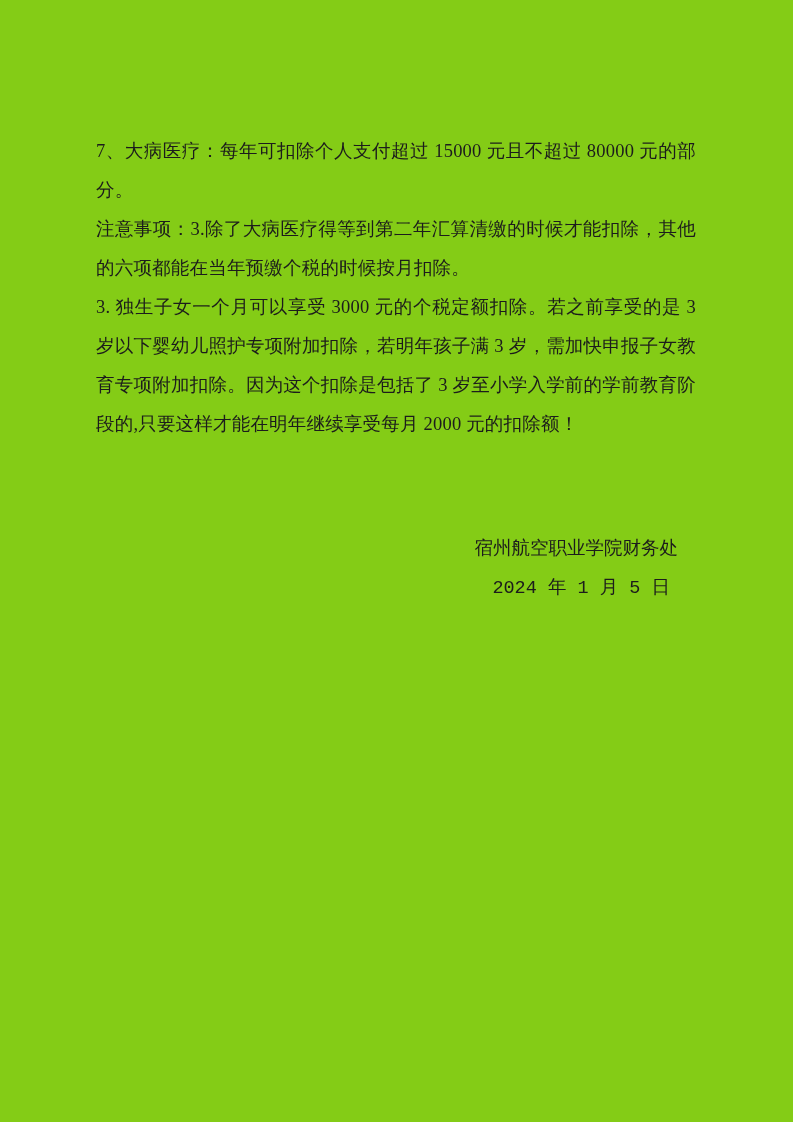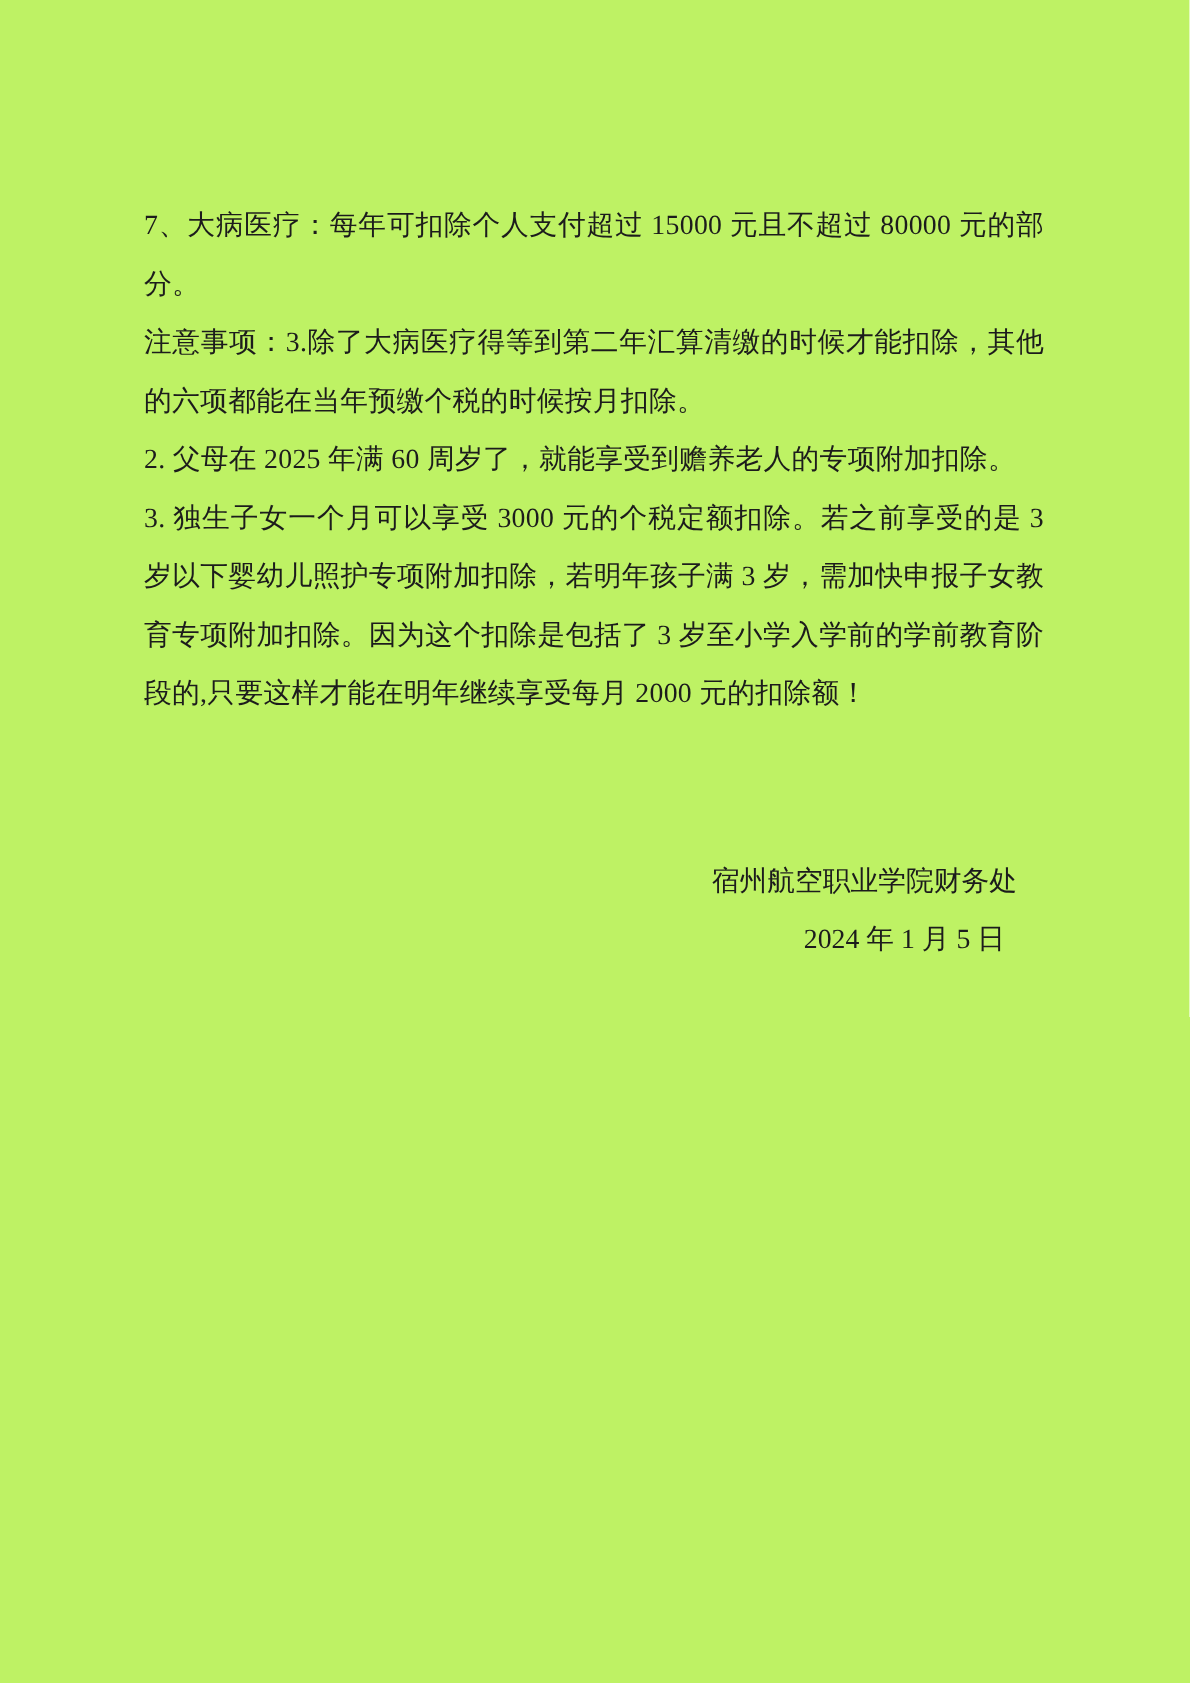--- a/index.html
+++ b/index.html
@@ -21,7 +21,7 @@
     top: 0;
     width: 793px;
     height: 1122px;
-    background: #bef264;
+    background: #84cc16;
   }
   .content {
     position: absolute;

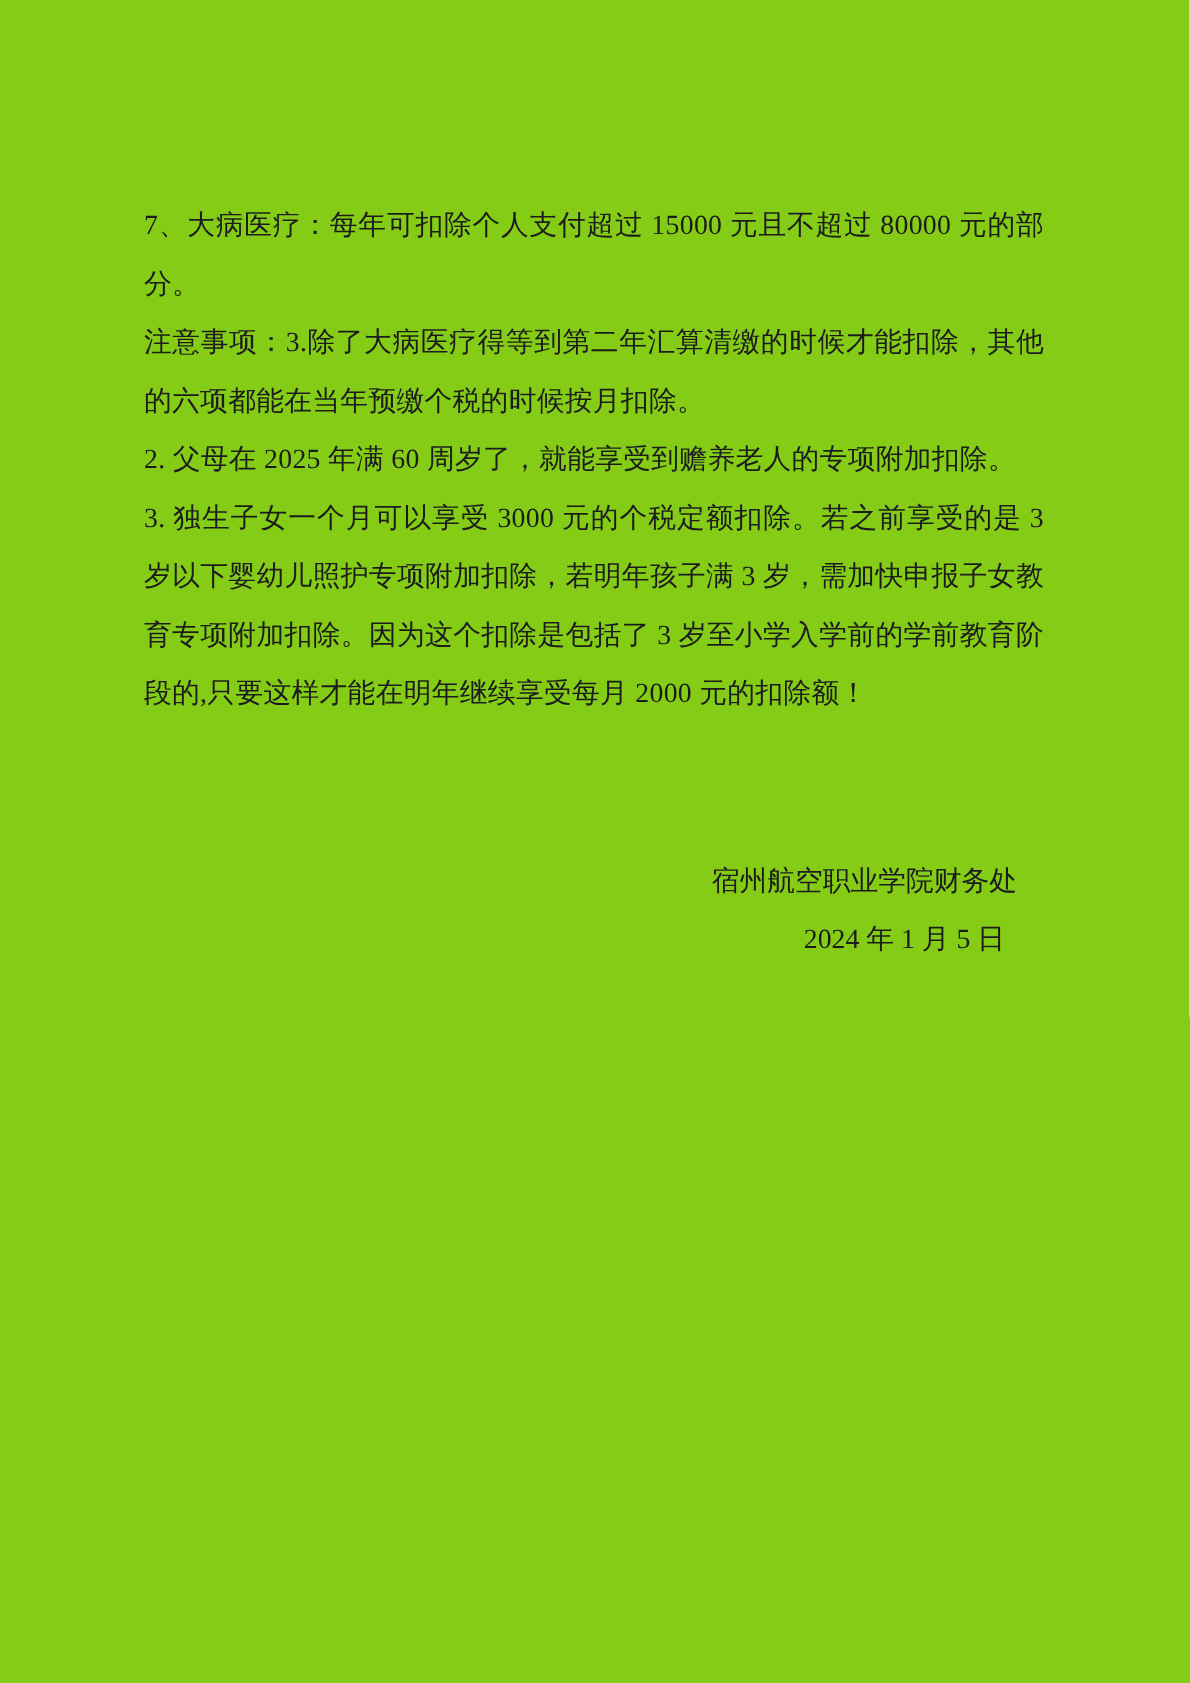--- a/index.html
+++ b/index.html
@@ -69,7 +69,6 @@
 
     <p class="para">注意事项：3.除了大病医疗得等到第二年汇算清缴的时候才能扣除，其他的六项都能在当年预缴个税的时候按月扣除。</p>
 
-    <p class="para">2. 父母在 2025 年满 60 周岁了，就能享受到赡养老人的专项附加扣除。</p>
 
     <p class="para p3">3. 独生子女一个月可以享受 3000 元的个税定额扣除。若之前享受的是 3 岁以下婴幼儿照护专项附加扣除，若明年孩子满 3 岁，需加快申报子女教育专项附加扣除。因为这个扣除是包括了 3 岁至小学入学前的学前教育阶段的,只要这样才能在明年继续享受每月 2000 元的扣除额！</p>
 

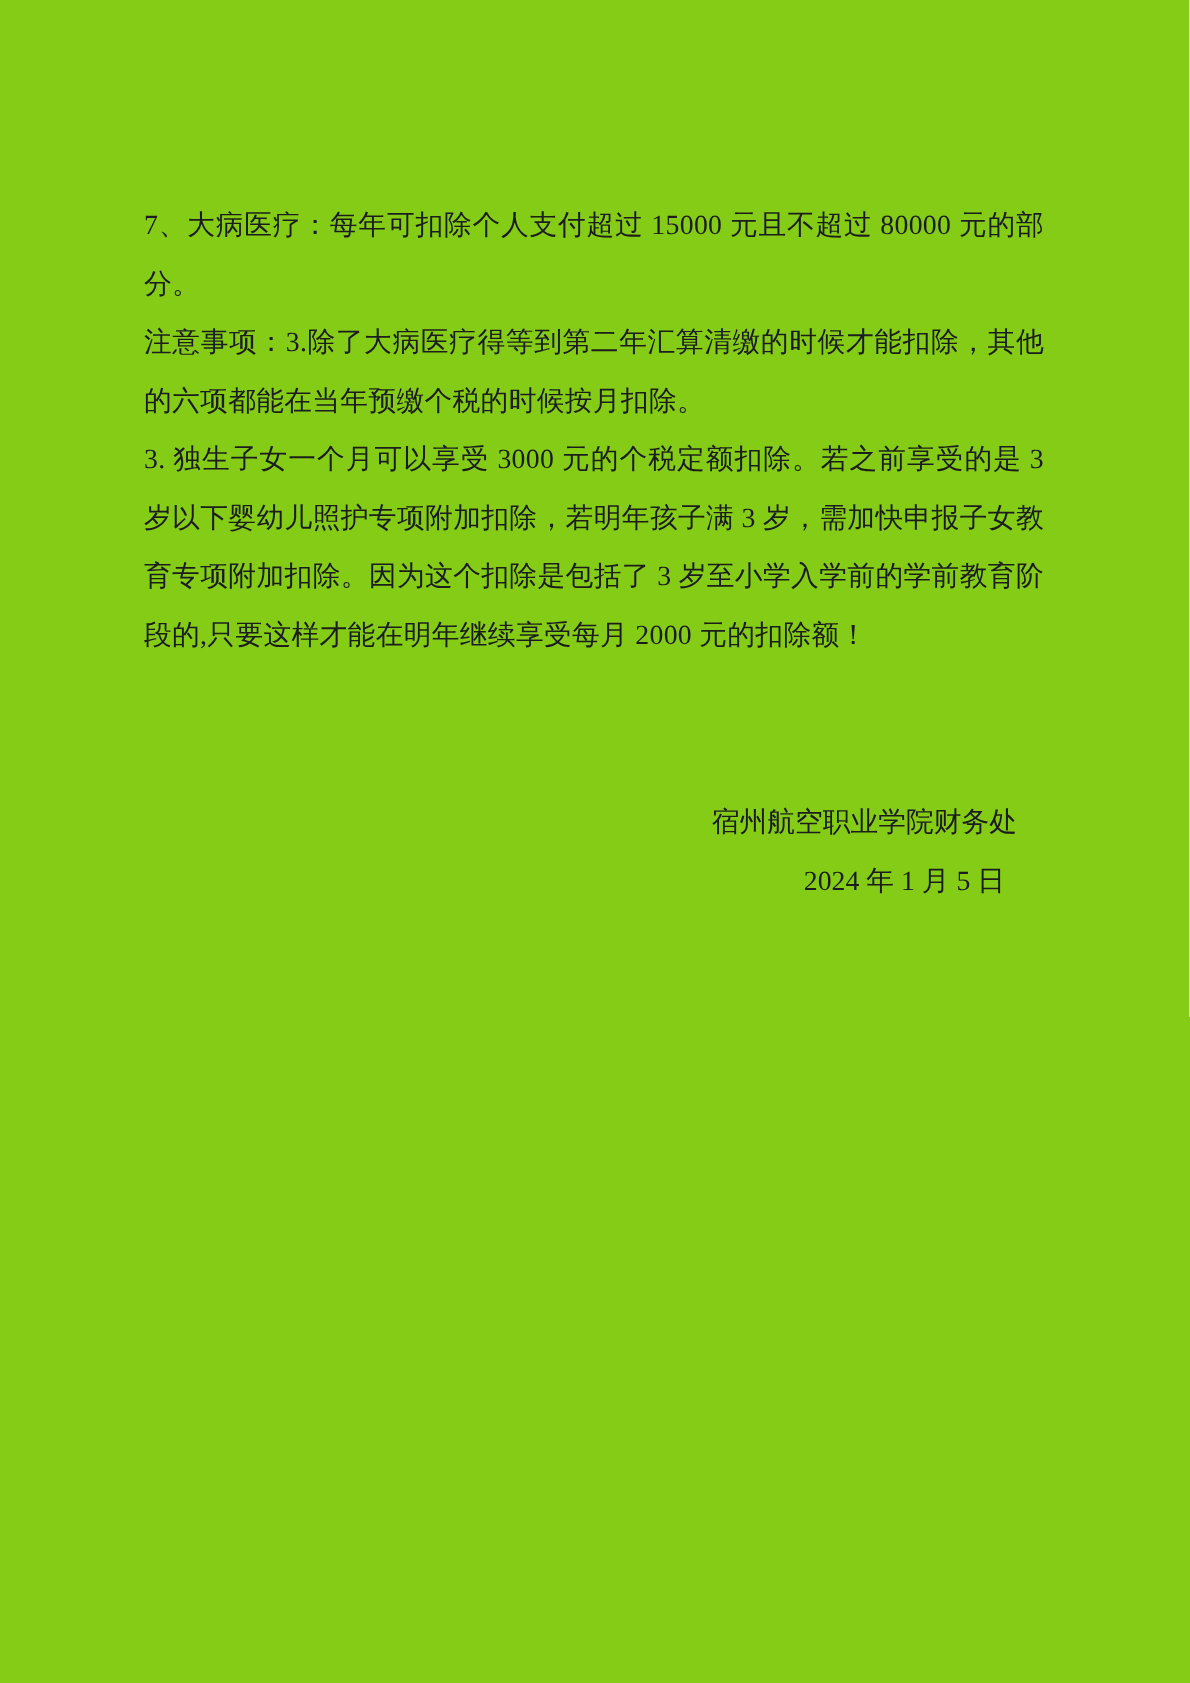--- a/index.html
+++ b/index.html
@@ -51,6 +51,7 @@
     text-align: right;
     padding-right: 8px;
     color: #1c1c1c;
+    font-family: Liberation Mono, monospace;
   }
   .sig-line-1 {
     padding-right: 10px;

